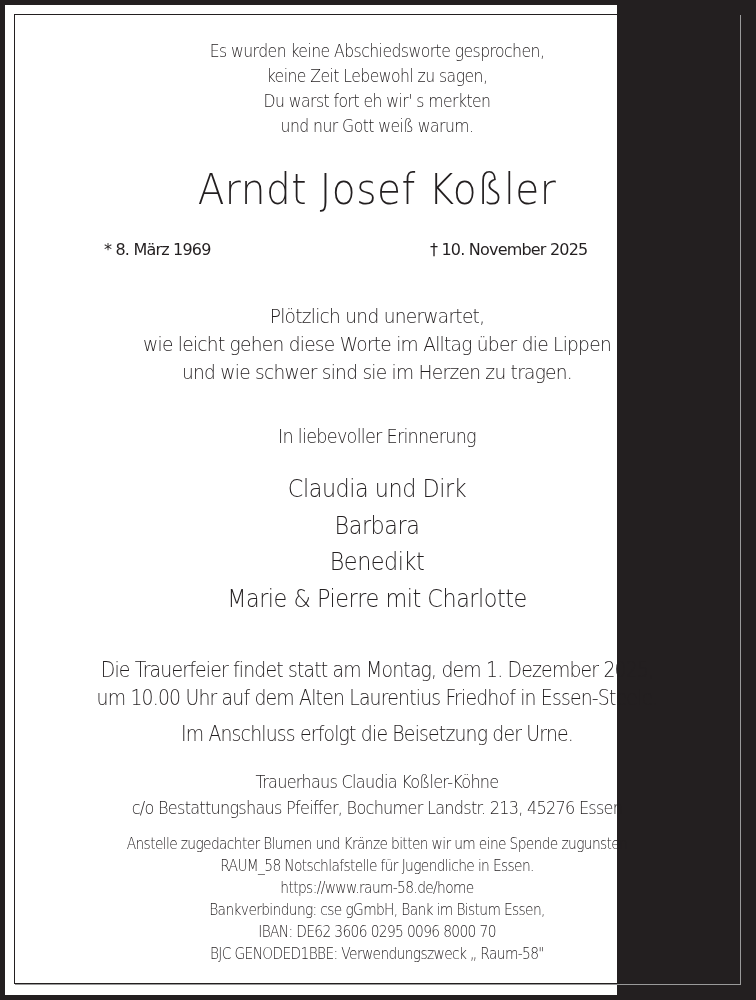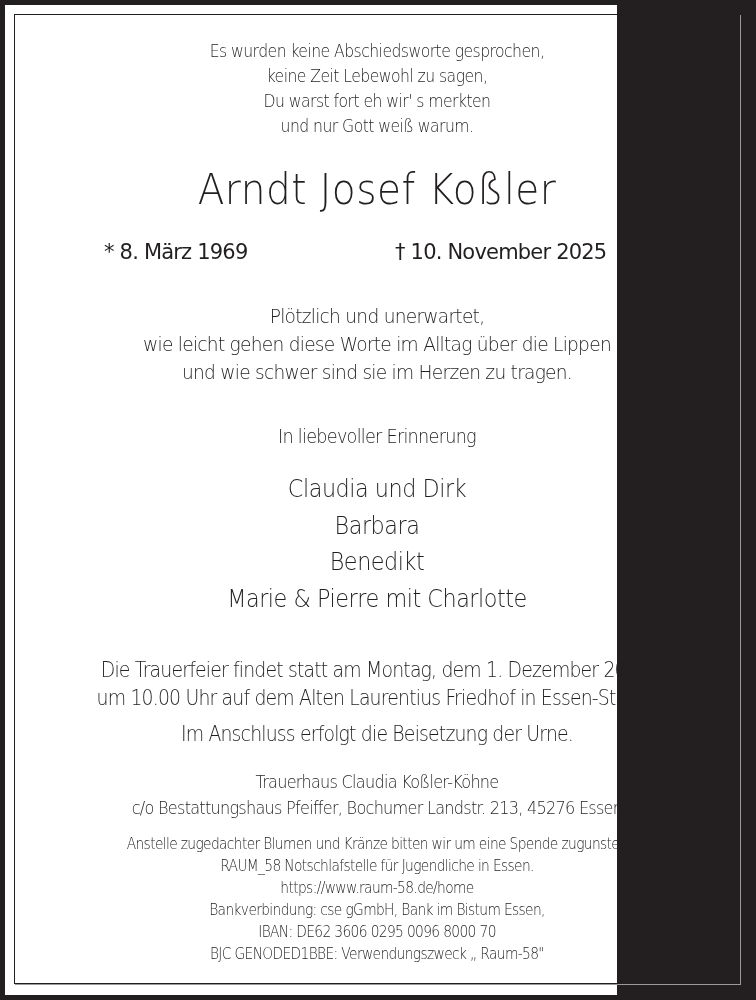--- a/index.html
+++ b/index.html
@@ -10,7 +10,7 @@
        font-family: "DejaVu Sans", sans-serif; white-space: nowrap; font-weight: 300; }
   .poem { font-size: 17px; line-height: 25px; top: 24px; letter-spacing: -0.6px; transform: scaleX(0.92); }
   .name { font-size: 42px; top: 150px; letter-spacing: 0.5px; transform: scaleX(0.93); }
-  .dates { position: absolute; top: 225px; font-size: 21px; font-family: "DejaVu Sans", sans-serif; color:#231f20; letter-spacing:-0.8px; }
+  .dates { position: absolute; top: 225px; font-size: 16px; font-family: "DejaVu Sans", sans-serif; color:#231f20; letter-spacing:-0.8px; }
   .birth { left: 89px; }
   .death { left: 380px; }
   .p2 { font-size: 20px; line-height: 28px; top: 287px; letter-spacing: -0.8px; transform: scaleX(0.93); }

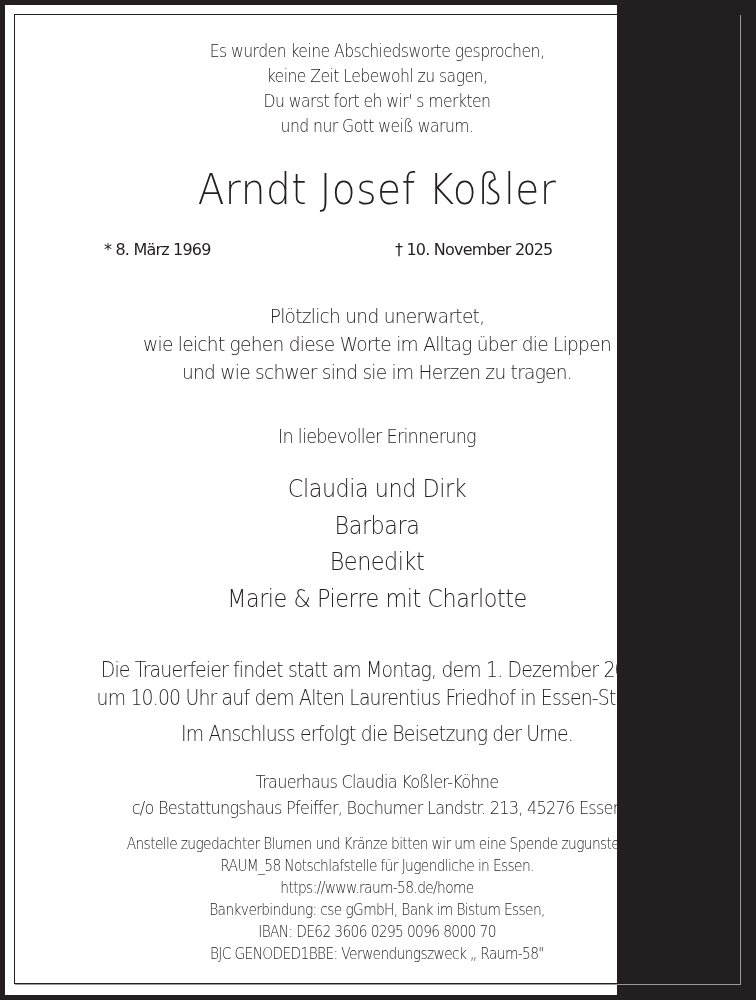--- a/index.html
+++ b/index.html
@@ -12,7 +12,7 @@
   .name { font-size: 42px; top: 150px; letter-spacing: 0.5px; transform: scaleX(0.93); }
   .dates { position: absolute; top: 225px; font-size: 16px; font-family: "DejaVu Sans", sans-serif; color:#231f20; letter-spacing:-0.8px; }
   .birth { left: 89px; }
-  .death { left: 380px; }
+  .death { left: 415px; }
   .p2 { font-size: 20px; line-height: 28px; top: 287px; letter-spacing: -0.8px; transform: scaleX(0.93); }
   .mem { font-size: 19px; top: 410px; letter-spacing: -0.8px; transform: scaleX(0.93); }
   .family { font-size: 24px; line-height: 36.5px; top: 456px; letter-spacing: -0.5px; transform: scaleX(0.93); }

